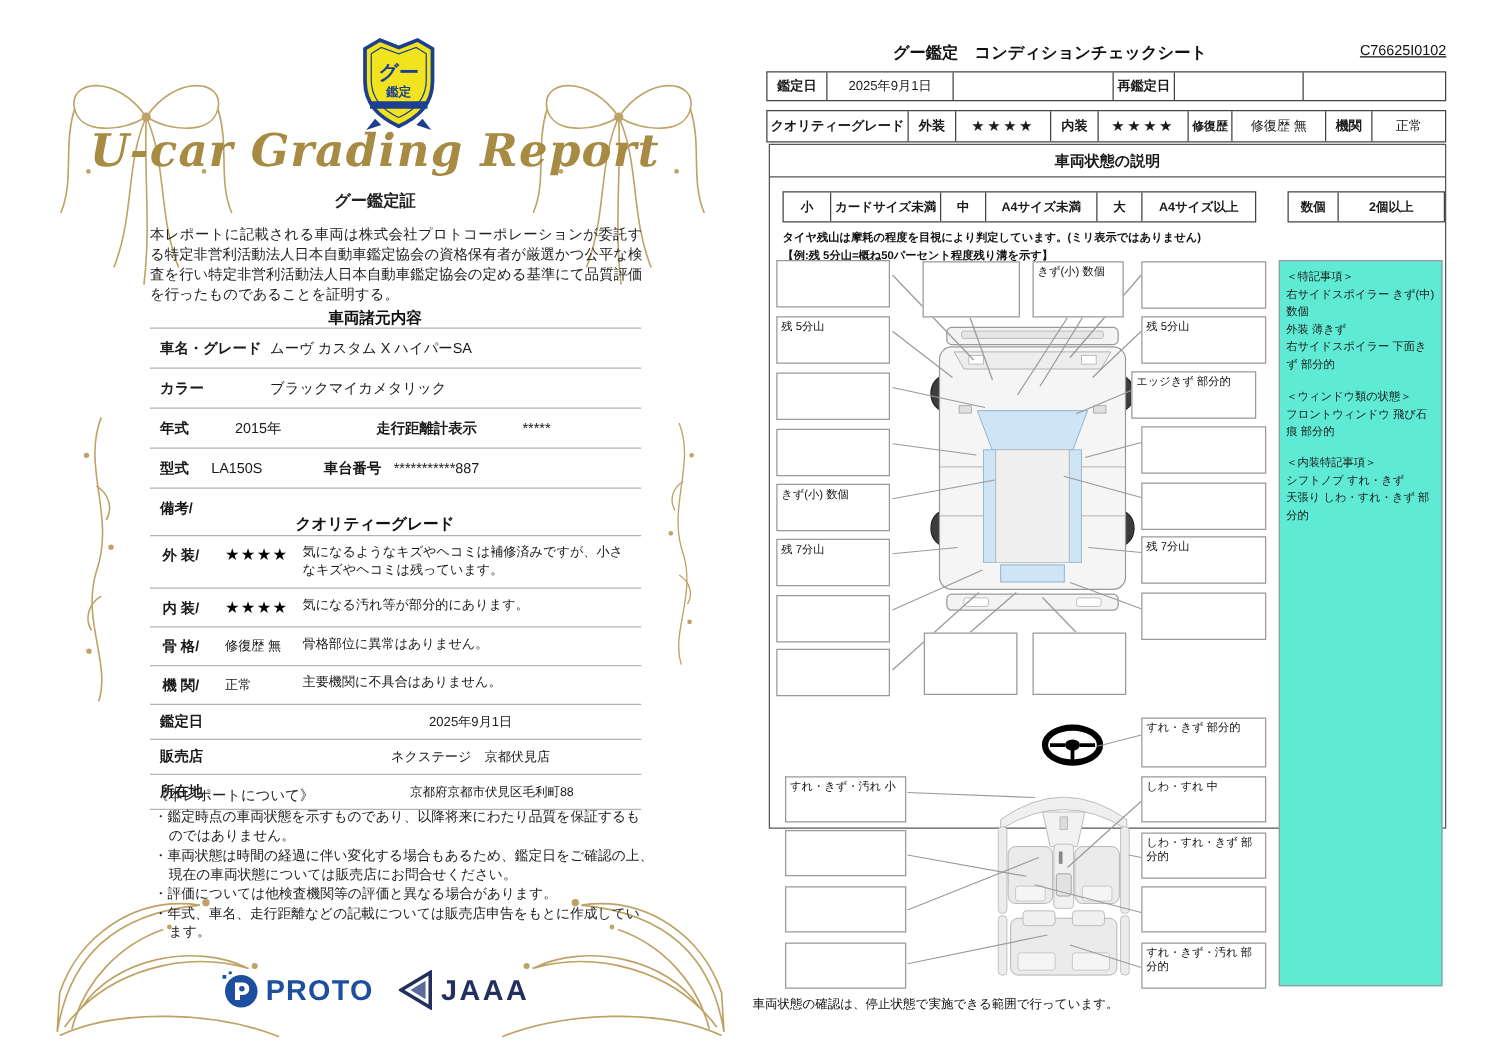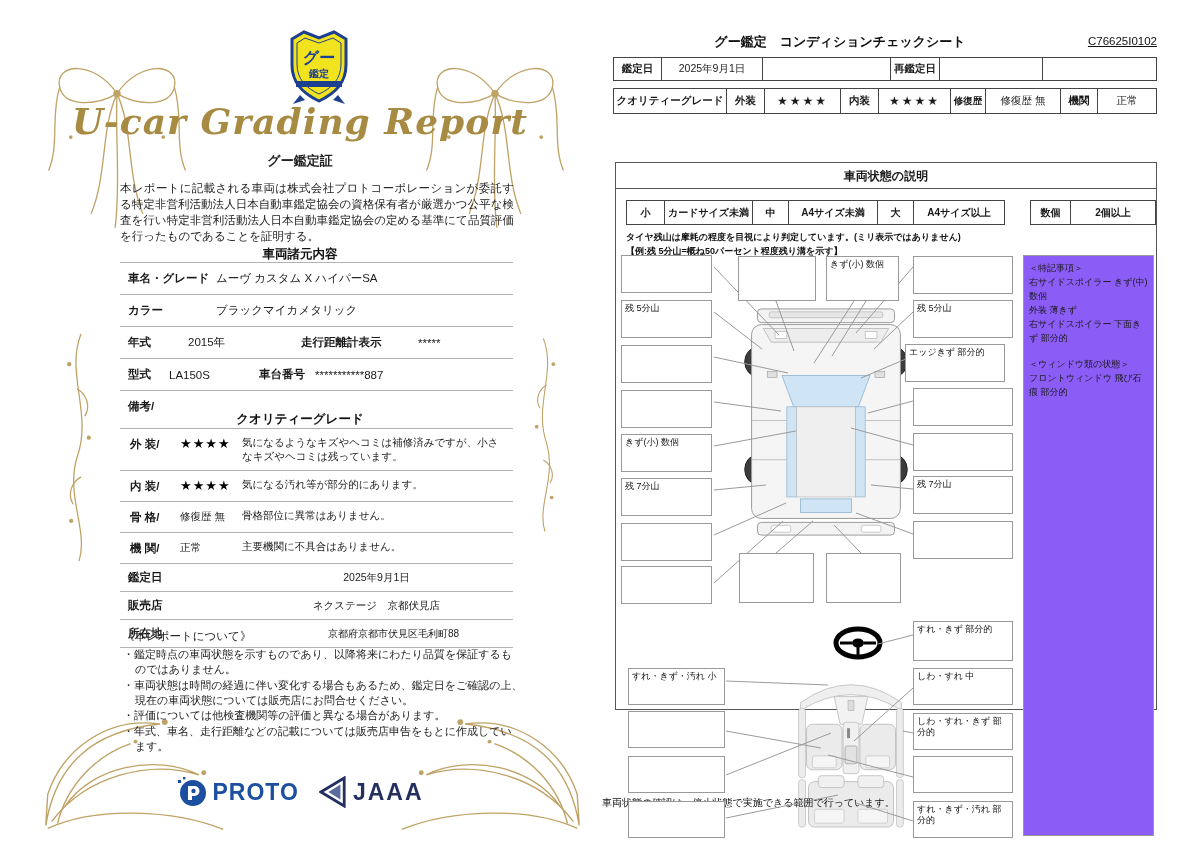--- a/index.html
+++ b/index.html
@@ -47,7 +47,7 @@
   .rp-cell:last-child { border-right:none; }
   .rp-cell.bold { font-weight:bold; }
   .rp-cell.star { font-size:12px; letter-spacing:2px; }
-  .main-box { position:absolute; left:15px; top:115px; width:542px; height:548px; border:1px solid #555; background:#fff;margin-top:47px; }
+  .main-box { position:absolute; left:15px; top:115px; width:542px; height:548px; border:1px solid #555; background:#fff; }
   .cond-title { position:absolute; left:0; top:0; width:540px; height:26px; line-height:26px; text-align:center;
     font-weight:bold; font-size:12px; border-bottom:1px solid #555; }
   .legend { position:absolute; display:flex; border:1px solid #444; height:25px; }

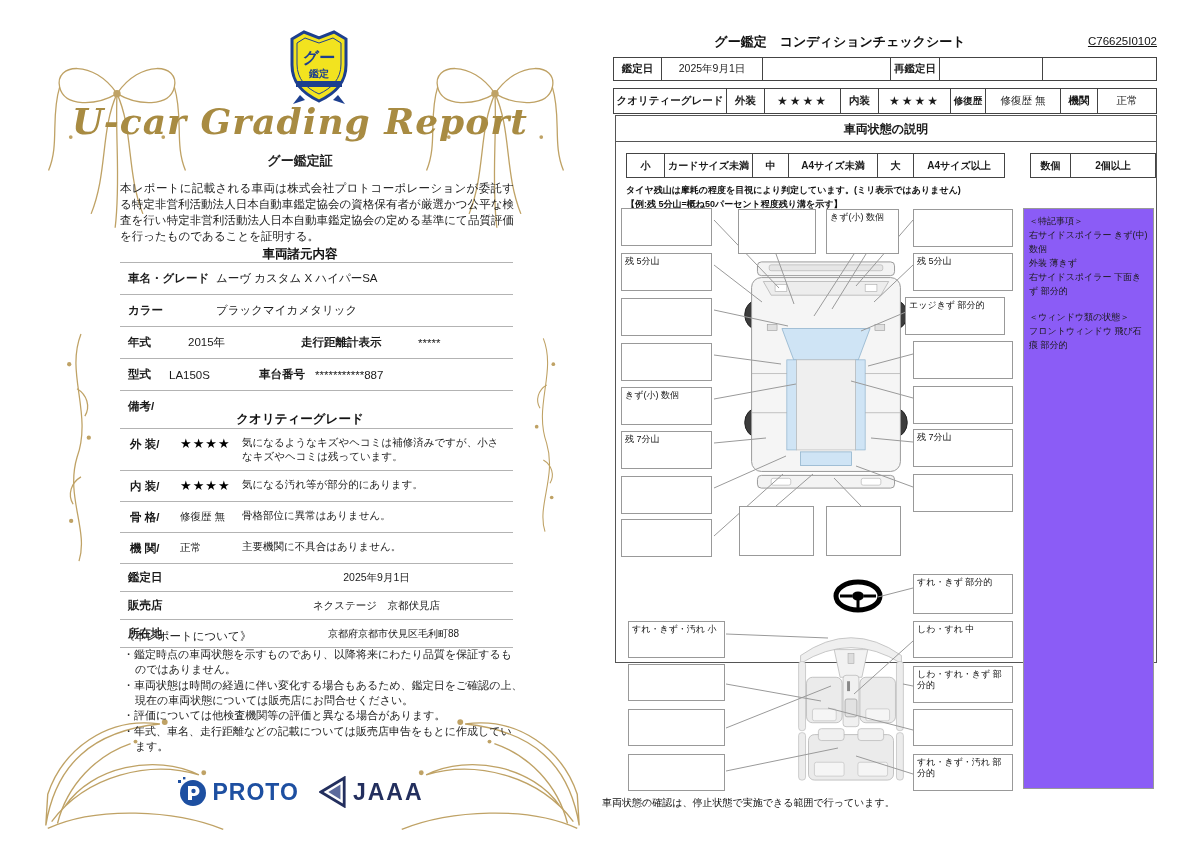--- a/index.html
+++ b/index.html
@@ -54,7 +54,7 @@
   .legend .rp-cell { font-size:10px; font-weight:bold; }
   .tire-note { position:absolute; left:10px; top:68px; font-size:9px; font-weight:bold; line-height:1.5; color:#111; }
   .lbox { position:absolute; border:1px solid #999; background:#fff; font-size:9px; line-height:1.25; padding:2px 3px; color:#111; overflow:hidden; z-index:2; }
-  .npanel { position:absolute; left:407px; top:92px; width:131px; height:581px; border:1px solid #999; background:#8b5cf6;
+  .npanel { position:absolute; left:407px; top:92px; width:131px; height:581px; border:1px solid #999; background:#5eead4;
     font-size:9px; line-height:1.55; padding:6px 5px; z-index:2; }
   .npanel .nsec { margin-bottom:12px; }
   .leader { position:absolute; left:0; top:0; z-index:1; pointer-events:none; }

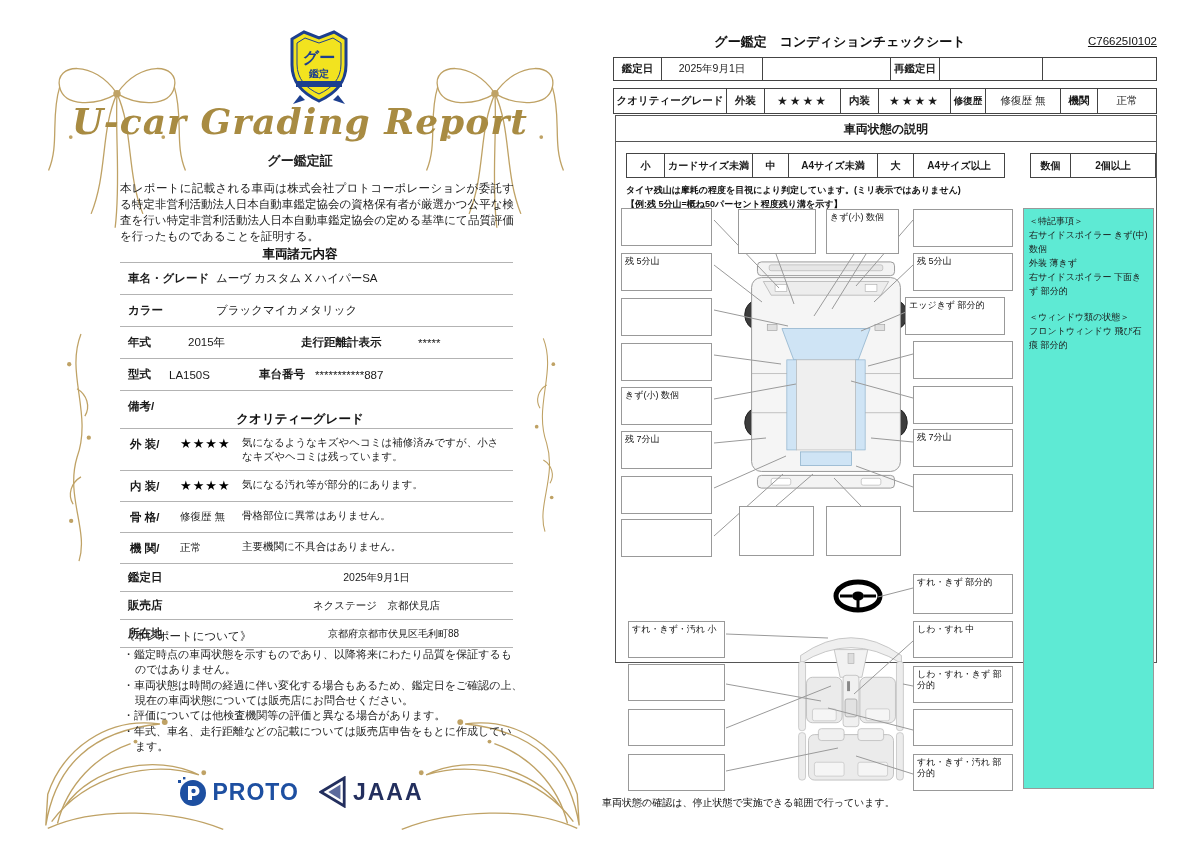--- a/index.html
+++ b/index.html
@@ -412,6 +412,11 @@
           <div>＜ウィンドウ類の状態＞</div>
           <div>フロントウィンドウ 飛び石痕 部分的</div>
         </div>
+        <div class="nsec">
+          <div>＜内装特記事項＞</div>
+          <div>シフトノブ すれ・きず</div>
+          <div>天張り しわ・すれ・きず 部分的</div>
+        </div>
       </div>
 
       <div class="lbox" style="left:297px;top:458px;width:100px;height:40px">すれ・きず 部分的</div>

